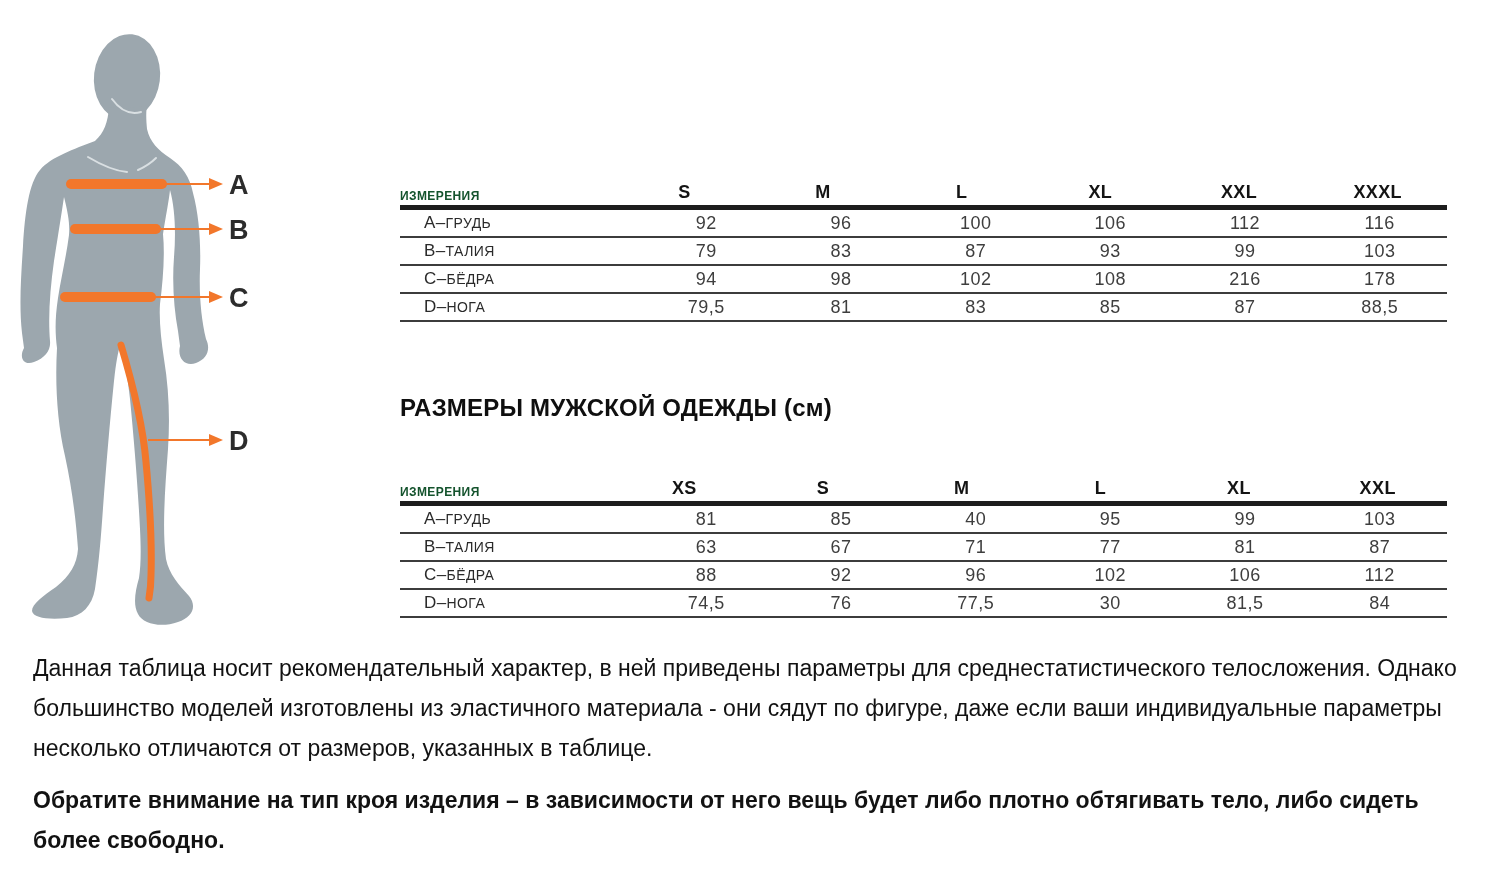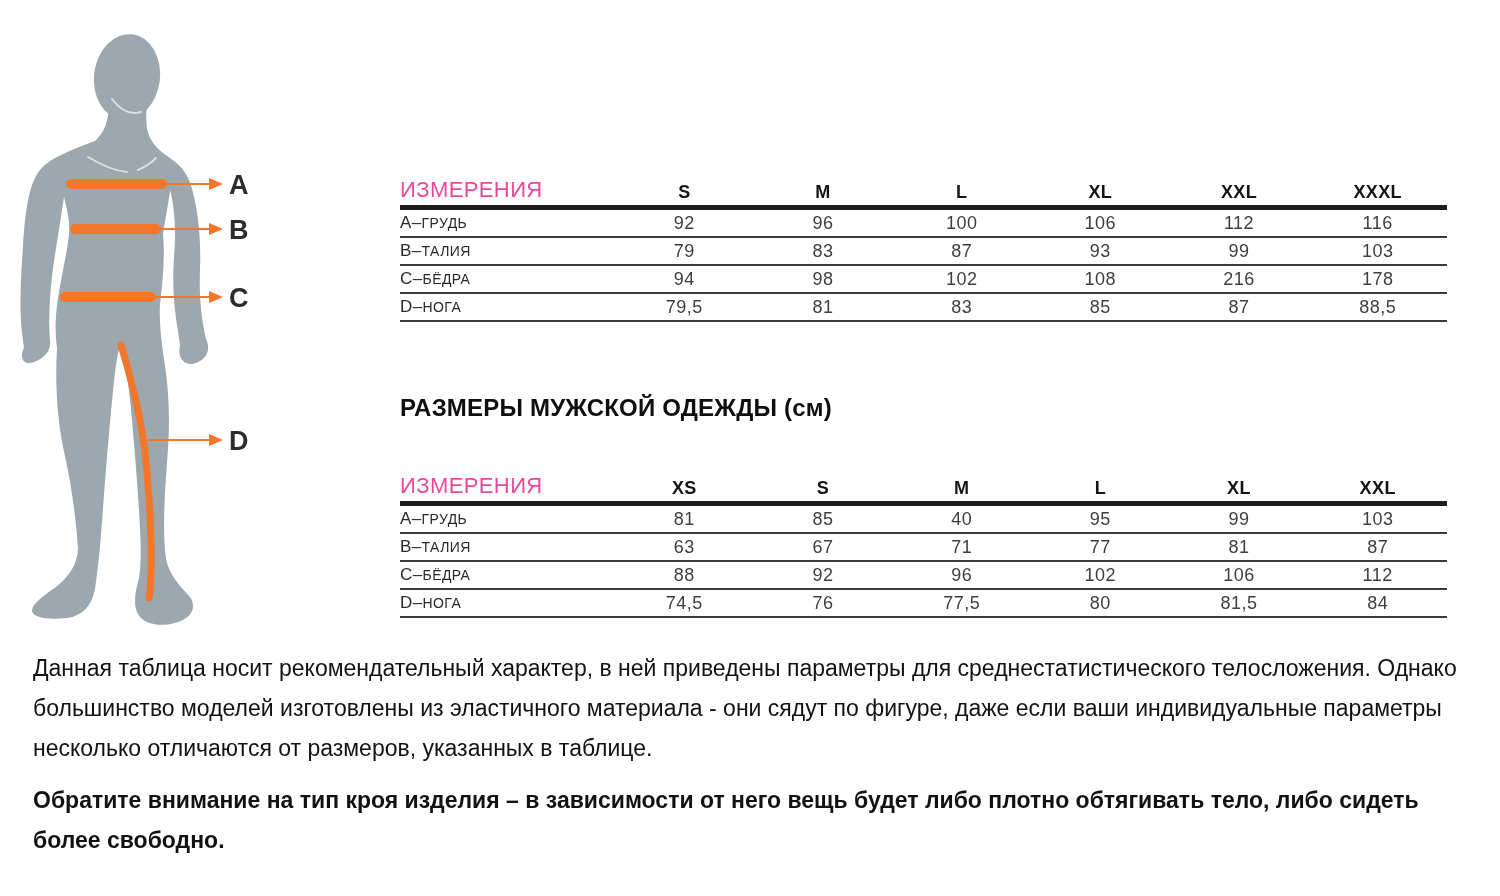--- a/index.html
+++ b/index.html
@@ -63,10 +63,10 @@
   }
   .th-label {
     width: 215px;
-    font-weight: normal;
-    font-size: 22px;
+    font-weight: bold;
+    font-size: 12px;
     letter-spacing: 0.4px;
-    color: #ec4899;
+    color: #14532d;
   }
   .th-size {
     flex: 1;

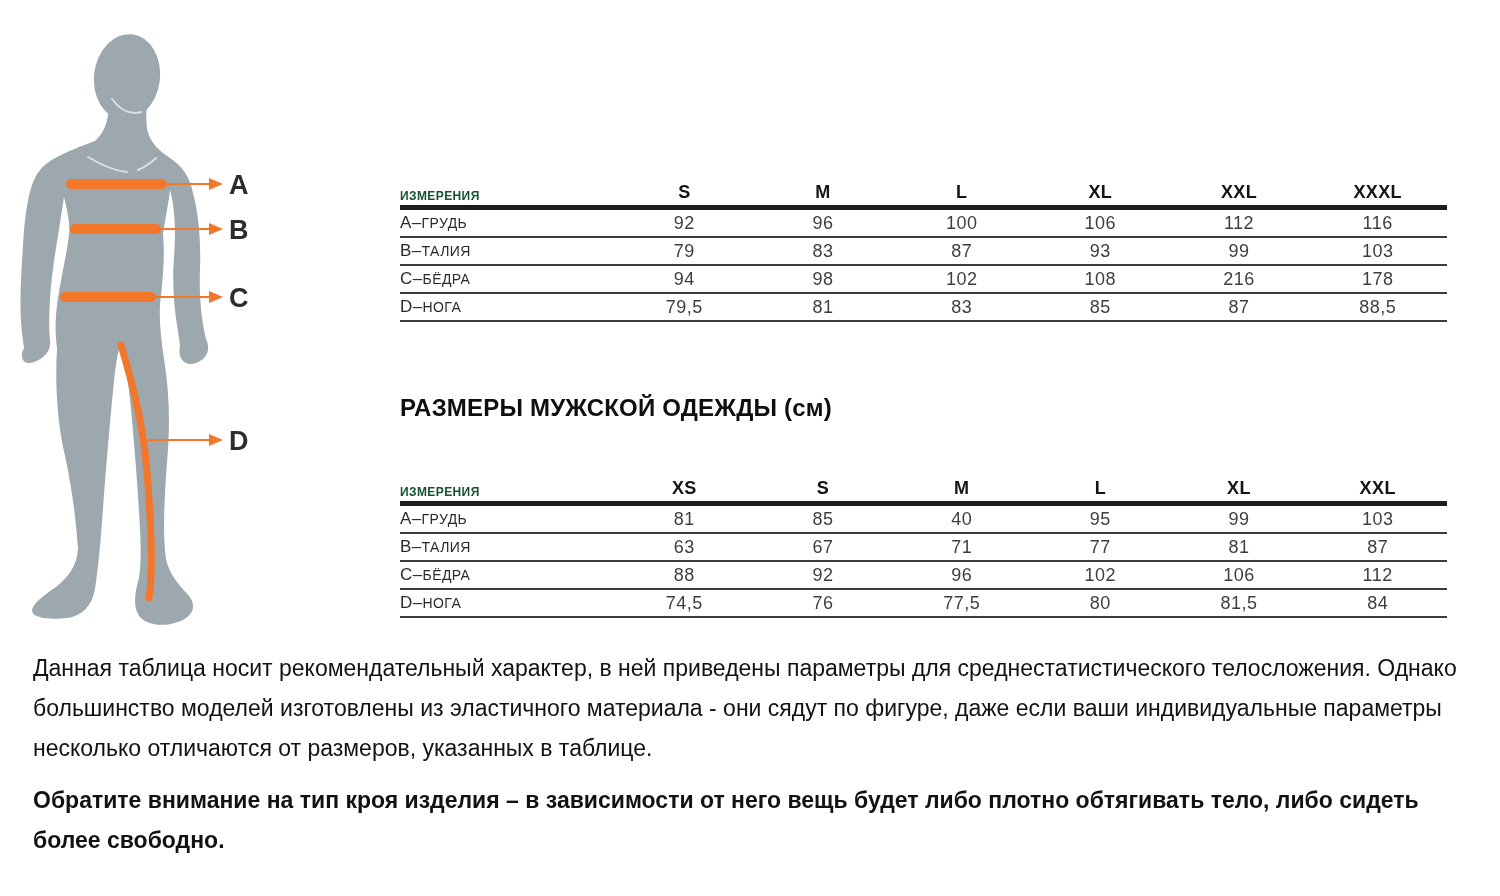--- a/index.html
+++ b/index.html
@@ -89,6 +89,7 @@
     color: #2a2a2a;
     letter-spacing: 0.4px;
     white-space: nowrap;
+    margin-left: 24px;
   }
   .td-label .word { font-size: 14px; }
   .td {

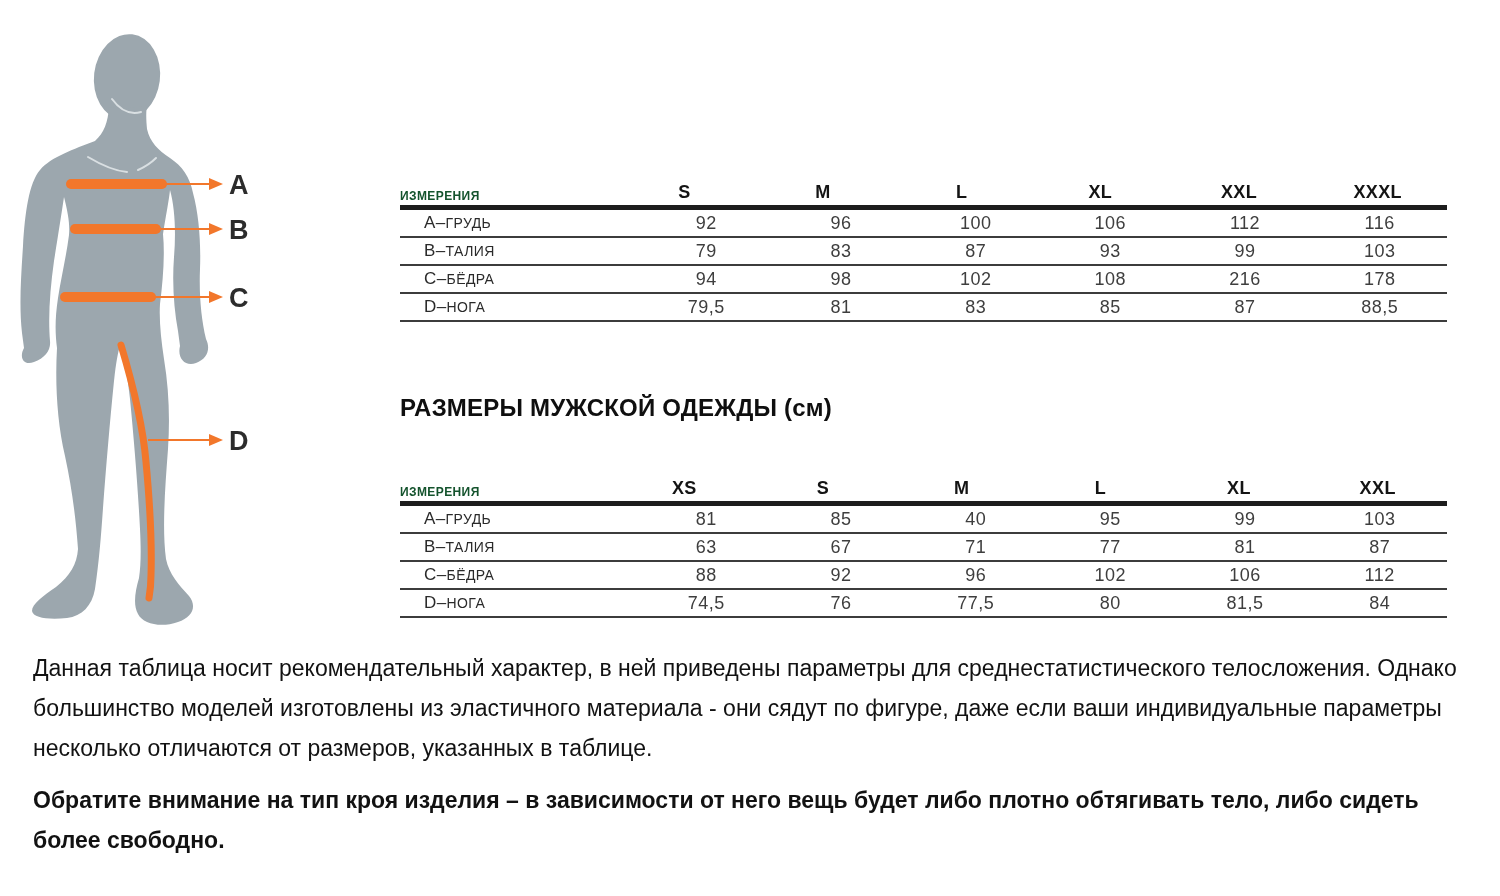--- a/index.html
+++ b/index.html
@@ -302,7 +302,7 @@
         <div class="td">74,5</div>
         <div class="td">76</div>
         <div class="td">77,5</div>
-        <div class="td">80</div>
+        <div class="td">30</div>
         <div class="td">81,5</div>
         <div class="td">84</div>
       </div>

